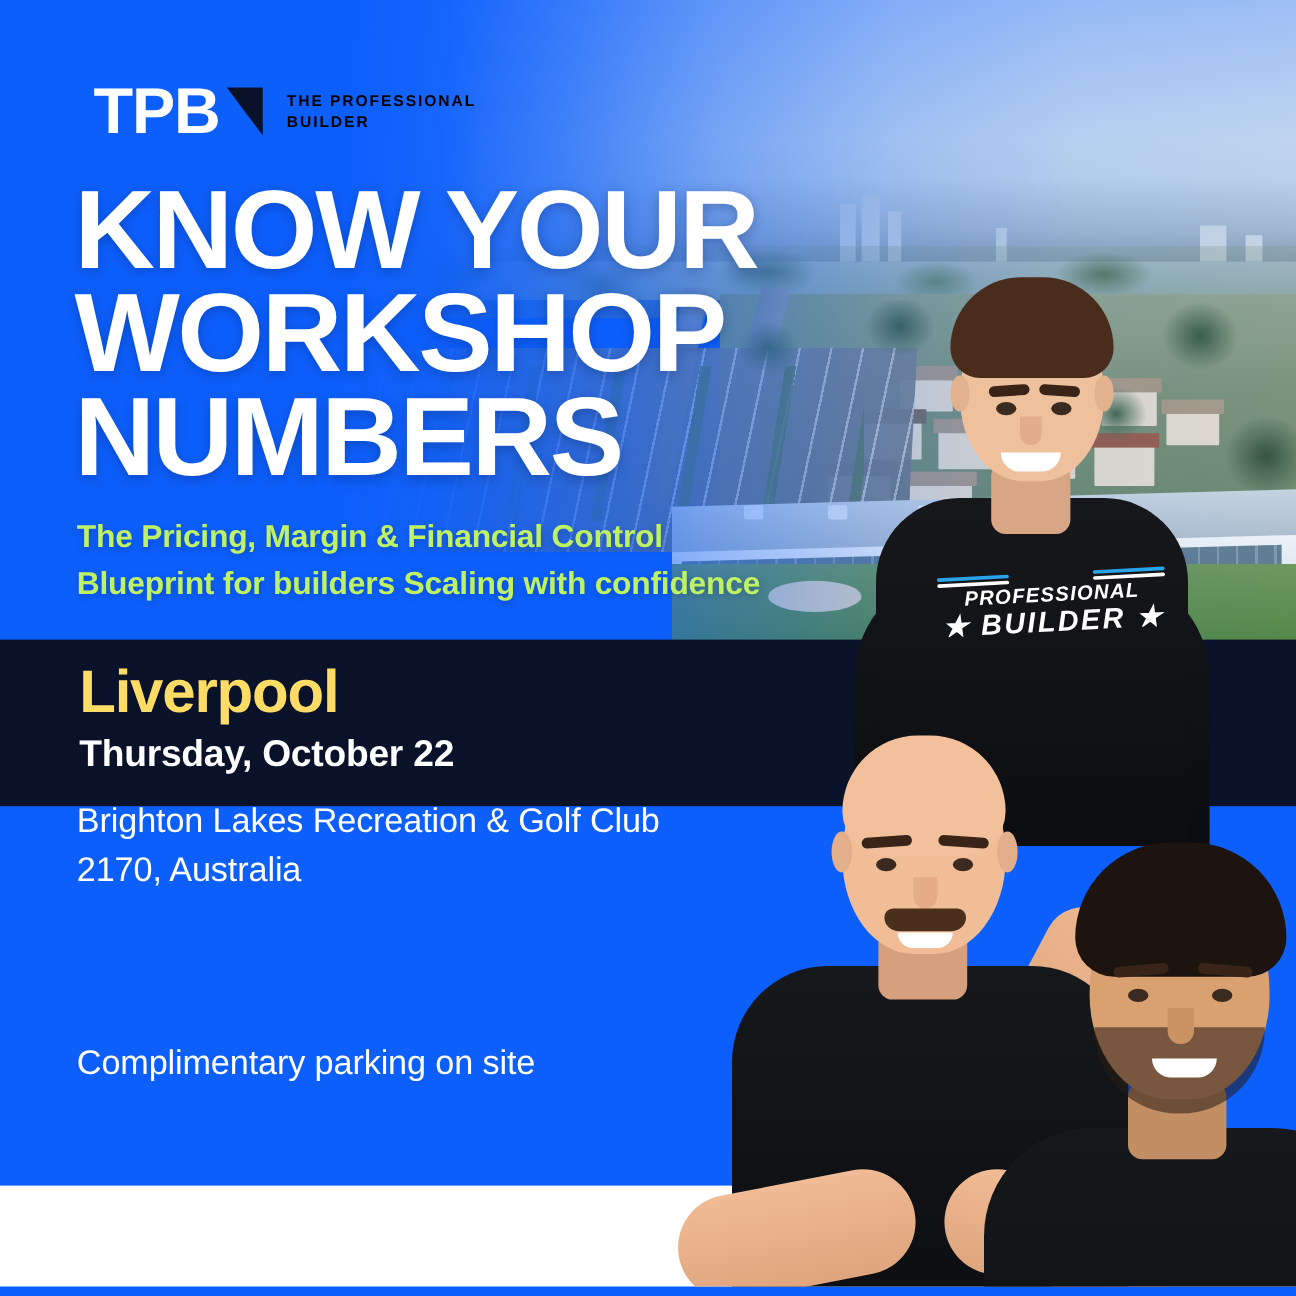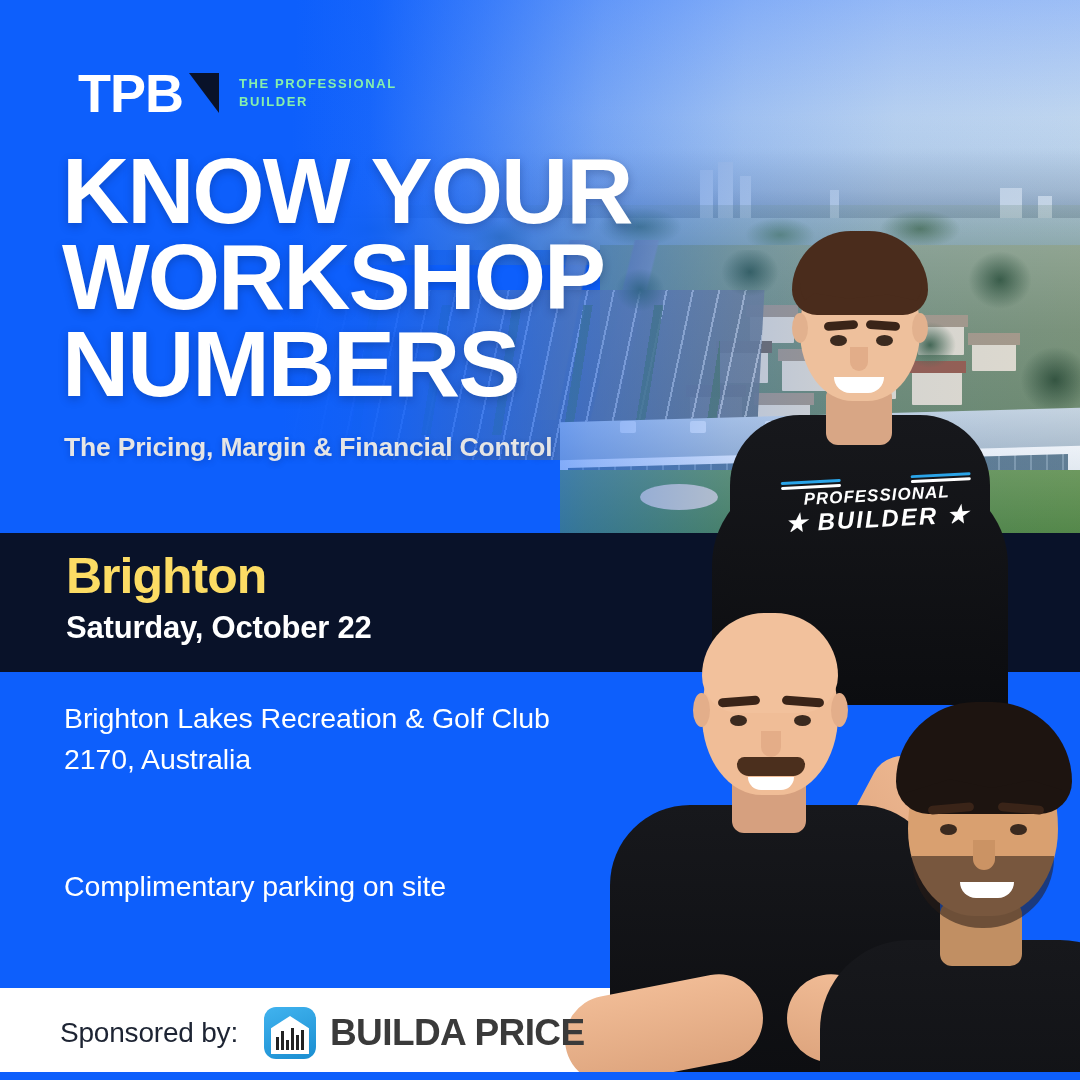--- a/index.html
+++ b/index.html
@@ -165,7 +165,7 @@
     border-left:30px solid transparent;
   }
   .logo-sub {
-    font-size:13px; font-weight:700; color:#86efac; line-height:1.35;
+    font-size:13px; font-weight:700; color:#000000; line-height:1.35;
     letter-spacing:1.6px; margin-left:4px;
   }
 

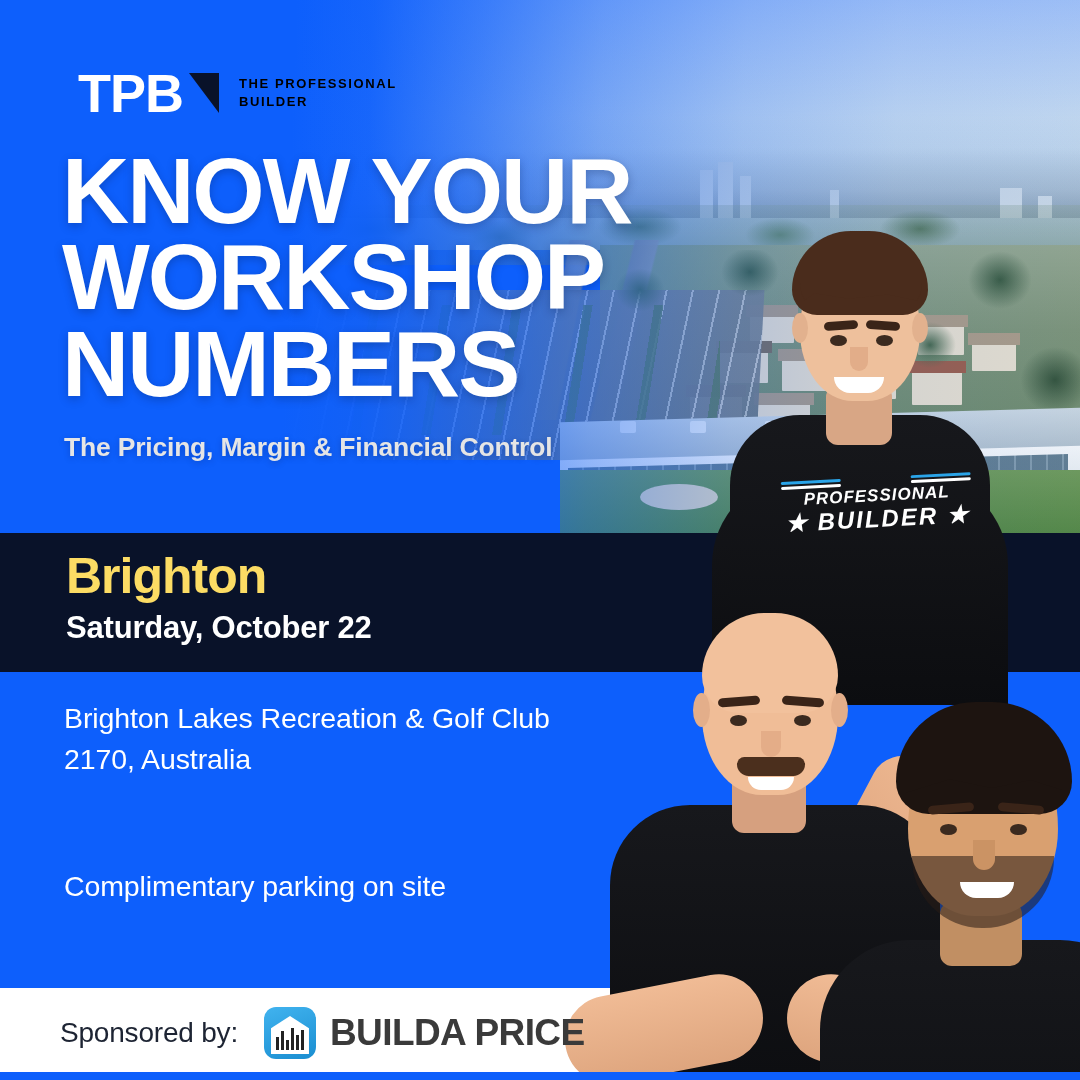--- a/index.html
+++ b/index.html
@@ -179,7 +179,7 @@
 
   .subtitle {
     position:absolute; left:64px; top:428px; width:680px;
-    font-size:26.5px; font-weight:700; color:#e5e5e5; line-height:1.46;
+    font-size:26.5px; font-weight:700; color:#bef264; line-height:1.46;
     letter-spacing:-.2px;
     text-shadow:0 2px 6px rgba(0,20,70,.25);
   }

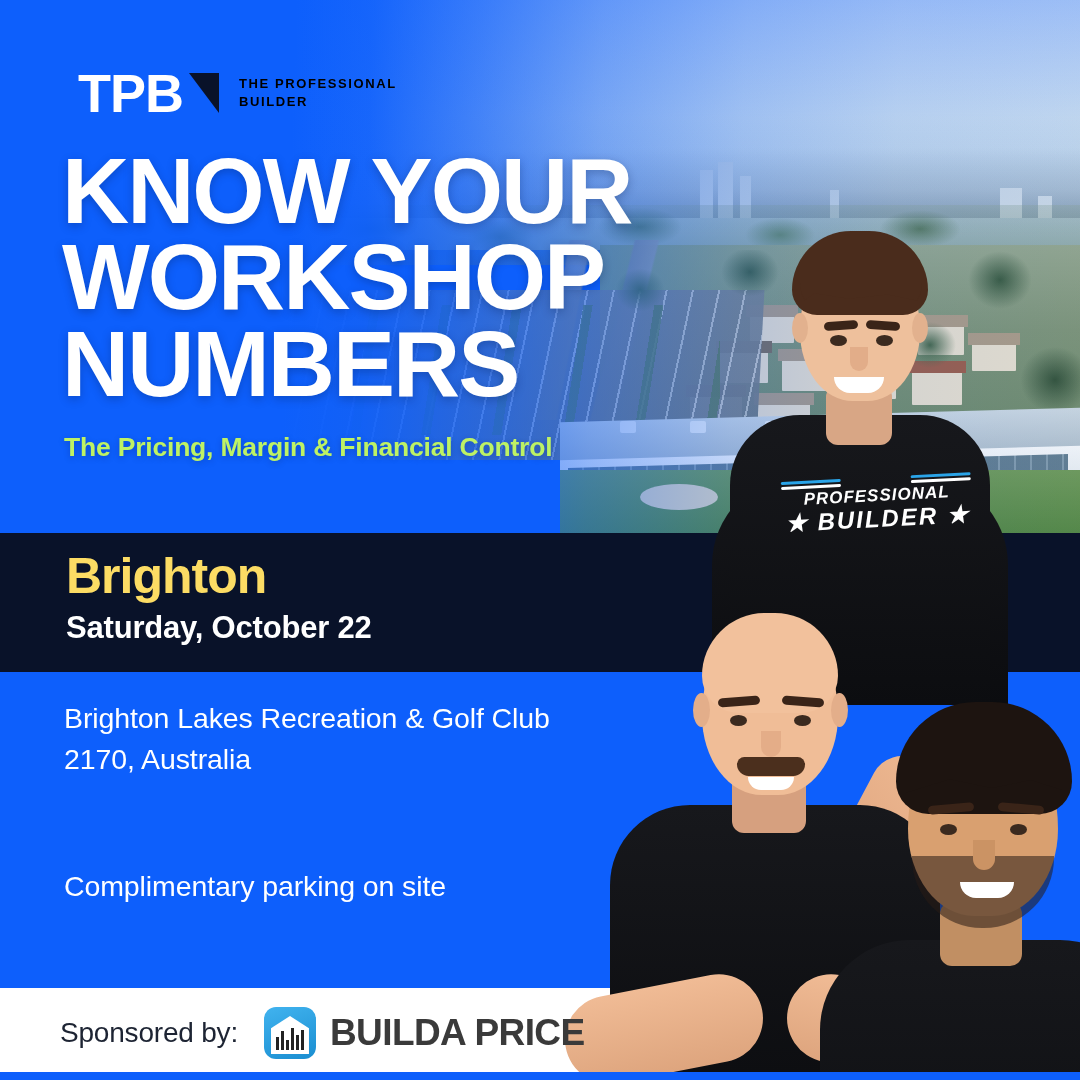--- a/index.html
+++ b/index.html
@@ -432,6 +432,7 @@
 
   <div class="subtitle">
     <div>The Pricing, Margin &amp; Financial Control</div>
+    <div>Blueprint for builders Scaling with confidence</div>
   </div>
 
   <div class="city">Brighton</div>

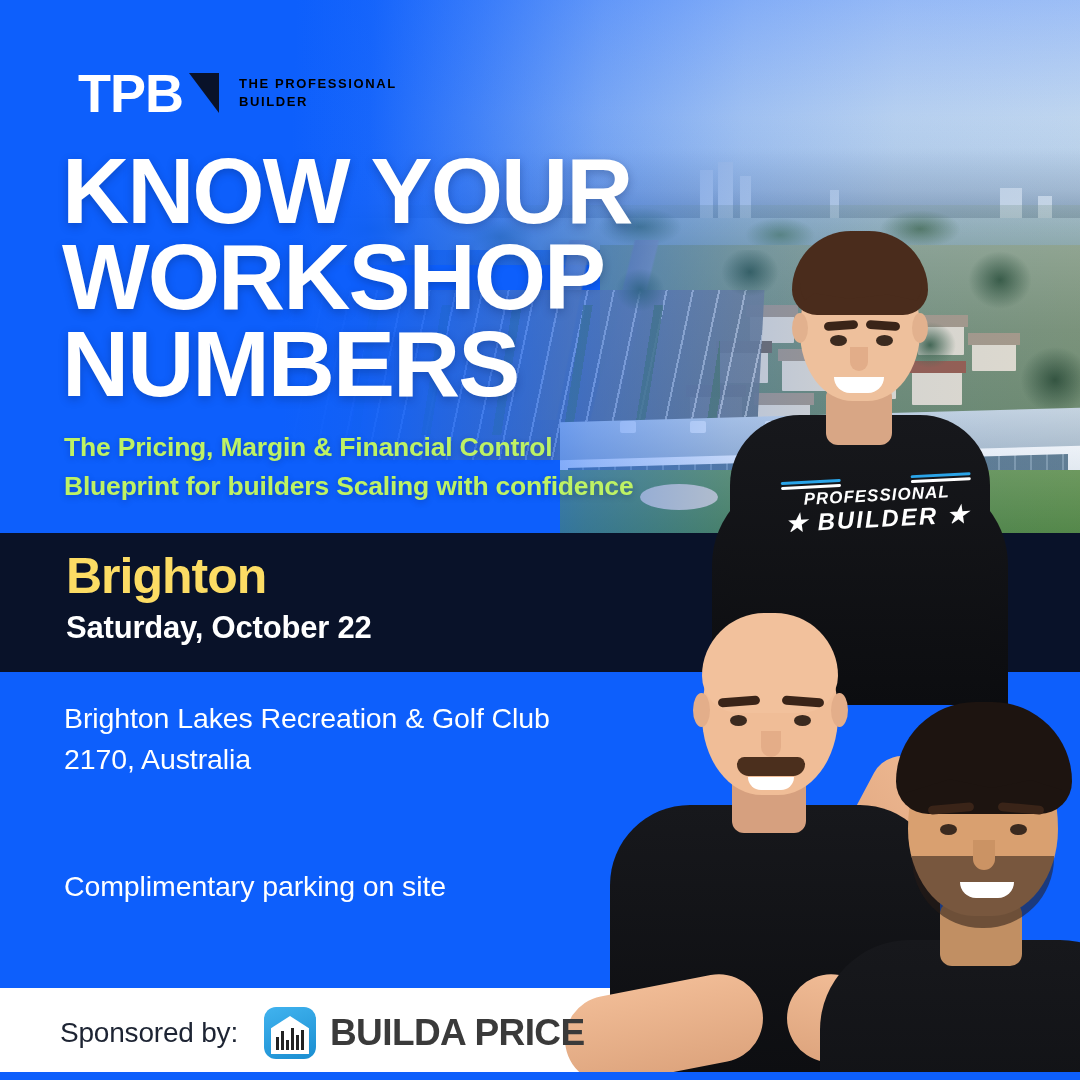--- a/index.html
+++ b/index.html
@@ -435,7 +435,7 @@
     <div>Blueprint for builders Scaling with confidence</div>
   </div>
 
-  <div class="city">Brighton</div>
+  <div class="city">Liverpool</div>
   <div class="datetext">Saturday, October 22</div>
 
   <div class="venue">

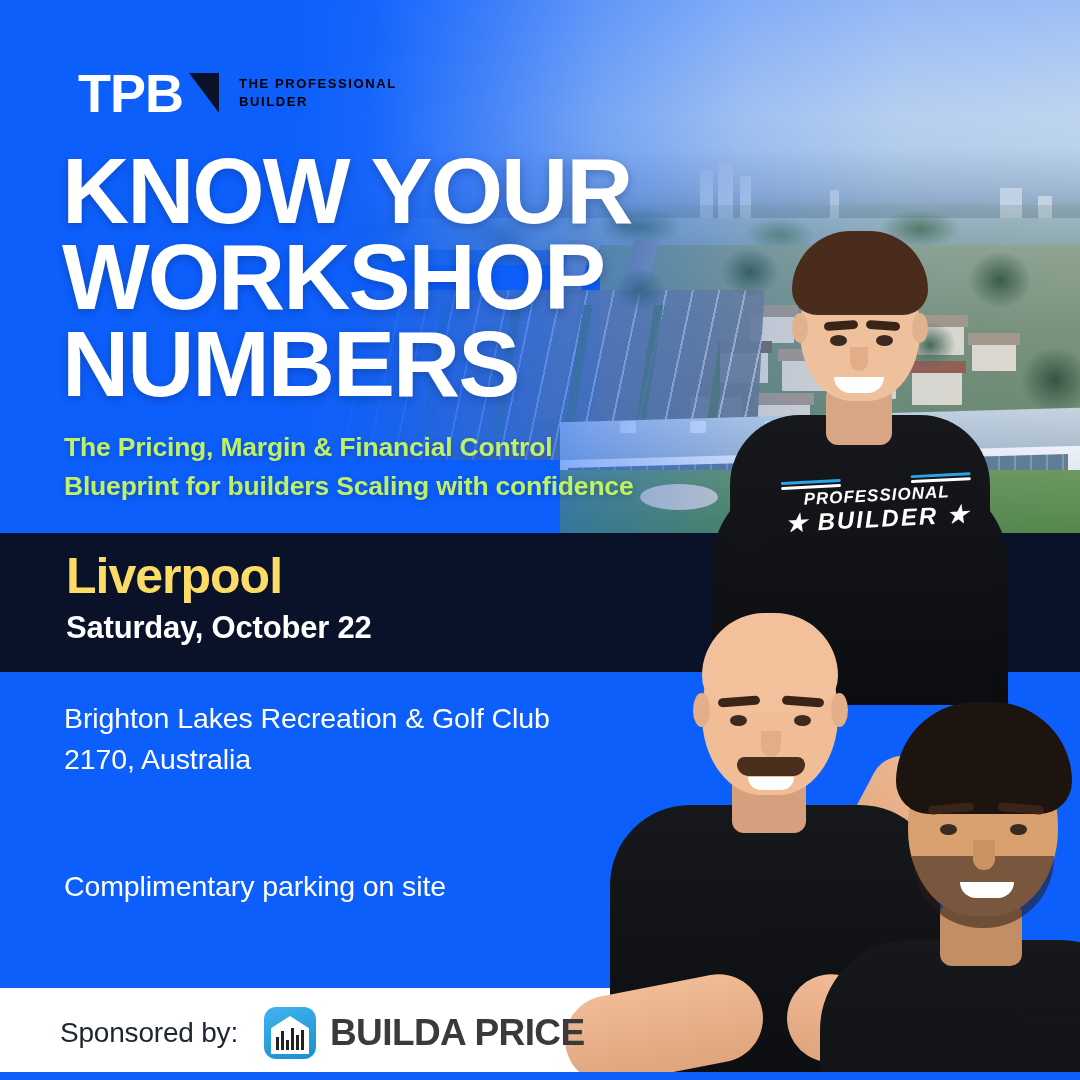--- a/index.html
+++ b/index.html
@@ -436,7 +436,7 @@
   </div>
 
   <div class="city">Liverpool</div>
-  <div class="datetext">Saturday, October 22</div>
+  <div class="datetext">Thursday, October 22</div>
 
   <div class="venue">
     <div>Brighton Lakes Recreation &amp; Golf Club</div>

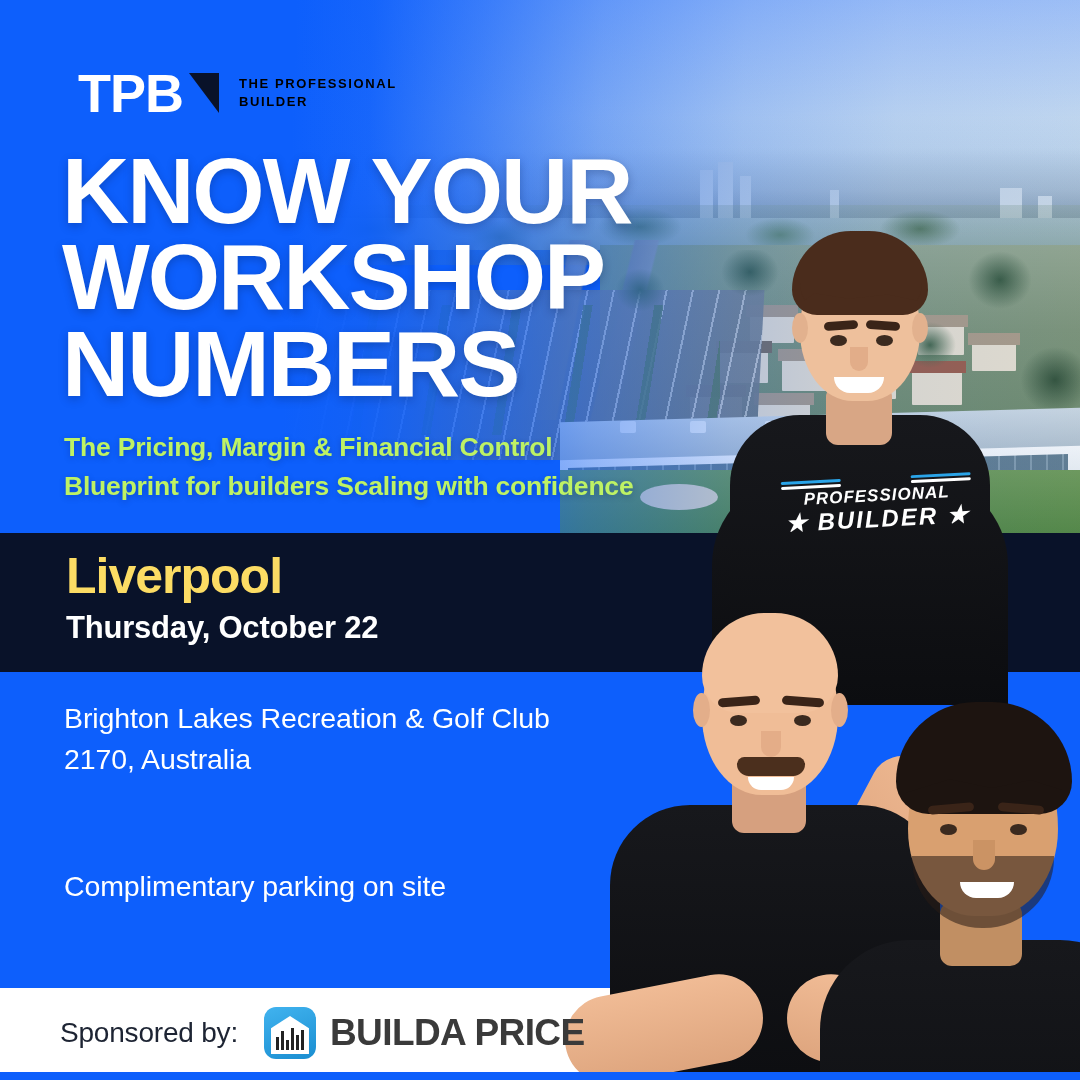--- a/index.html
+++ b/index.html
@@ -194,7 +194,7 @@
   }
 
   .venue {
-    position:absolute; left:64px; top:698px; width:620px;
+    position:absolute; left:64px; top:664px; width:620px;
     font-size:28.5px; font-weight:400; color:#fff; line-height:1.45; letter-spacing:-.1px;
   }
   .parking {

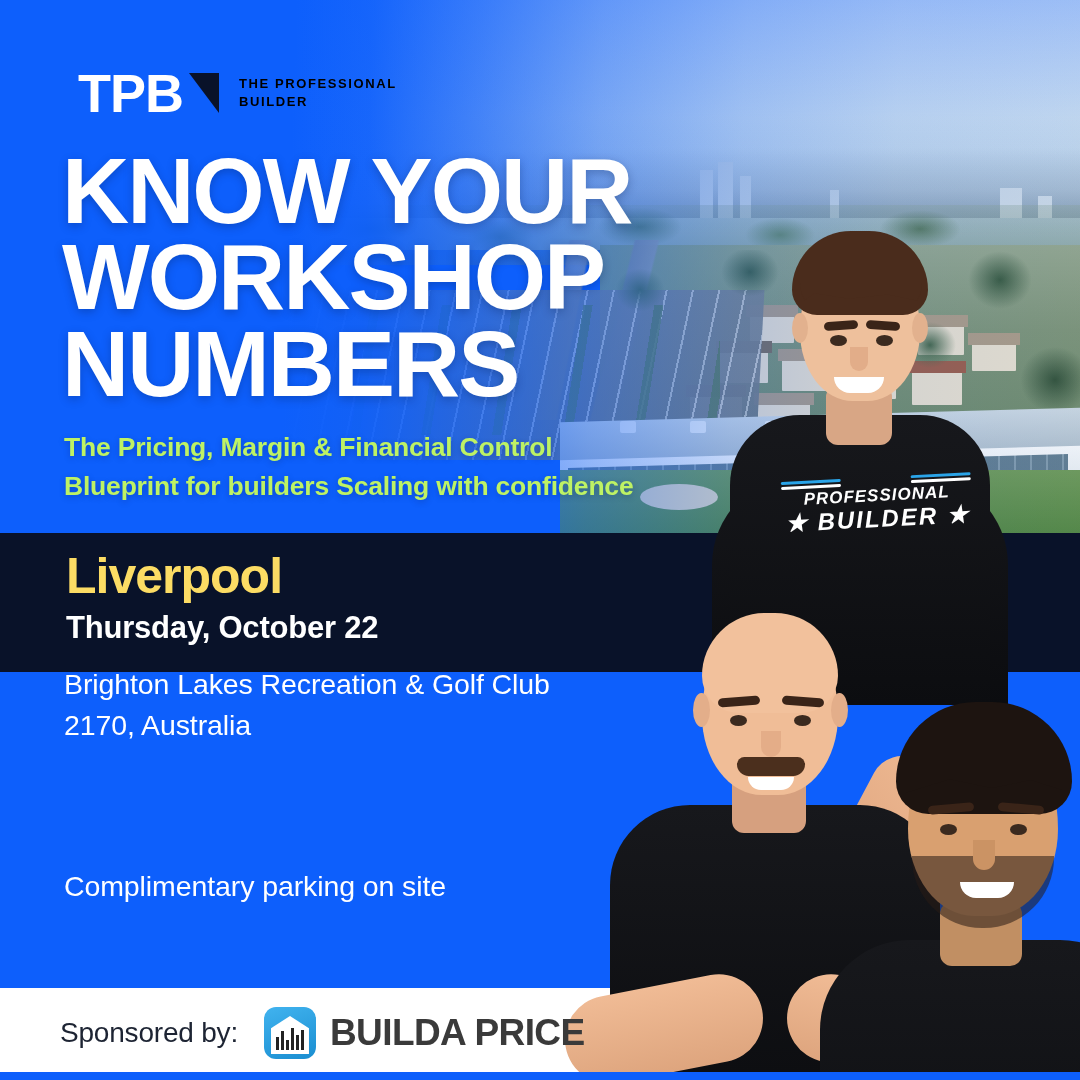--- a/index.html
+++ b/index.html
@@ -516,23 +516,6 @@
 
   </div>
 
-  <div class="sponsor-row">
-    <span class="sponsor-label">Sponsored by:</span>
-    <span class="bp-logo">
-      <span class="bp-mark">
-        <span class="bp-house"></span>
-        <span class="bp-bars">
-          <i style="height:13px;"></i>
-            <i style="height:19px;"></i>
-            <i style="height:10px;"></i>
-            <i style="height:22px;"></i>
-            <i style="height:15px;"></i>
-            <i style="height:20px;"></i>
-        </span>
-      </span>
-      <span class="bp-name">BUILDA PRICE</span>
-    </span>
-  </div>
 
 </div>
 

